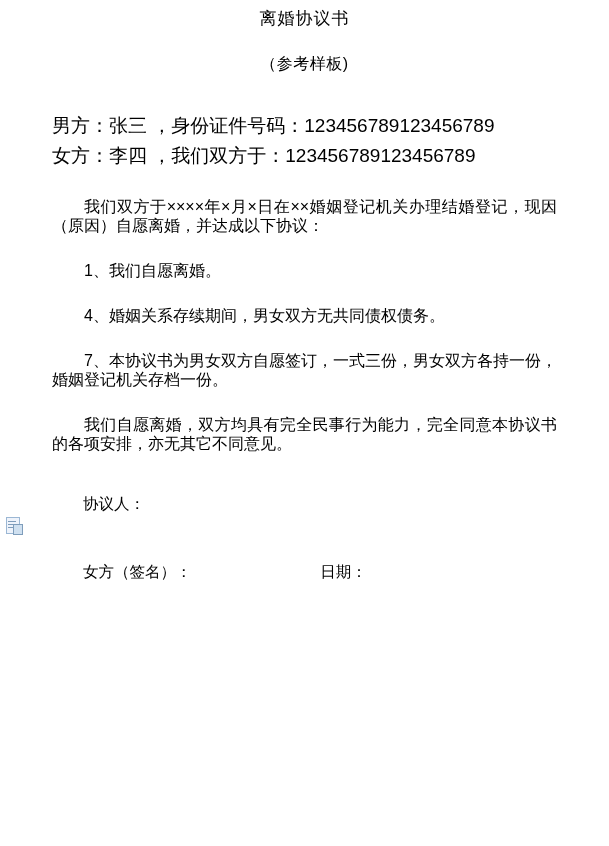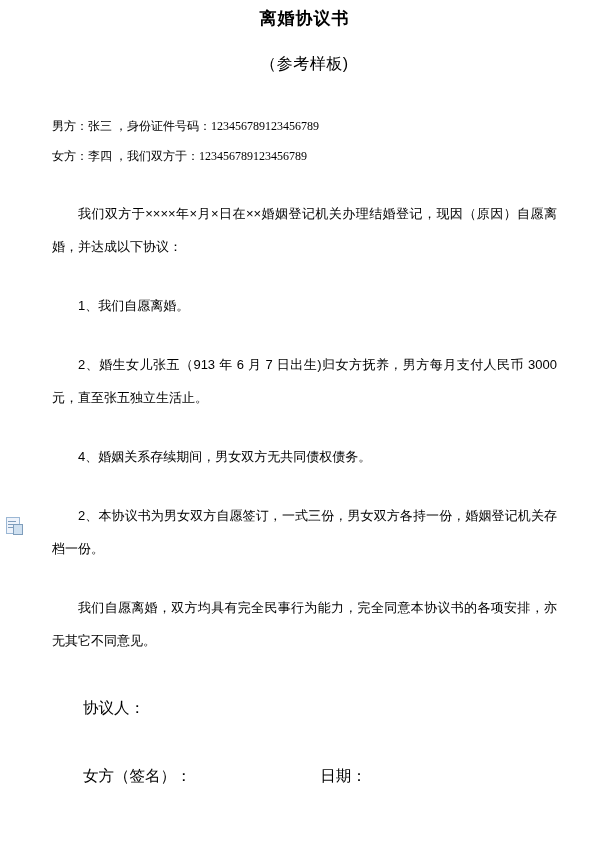--- a/index.html
+++ b/index.html
@@ -25,7 +25,7 @@
   .title {
     text-align: center;
     font-size: 17px;
-    font-weight: bold;
+    font-weight: normal;
     letter-spacing: 1px;
     margin-top: 7px;
   }

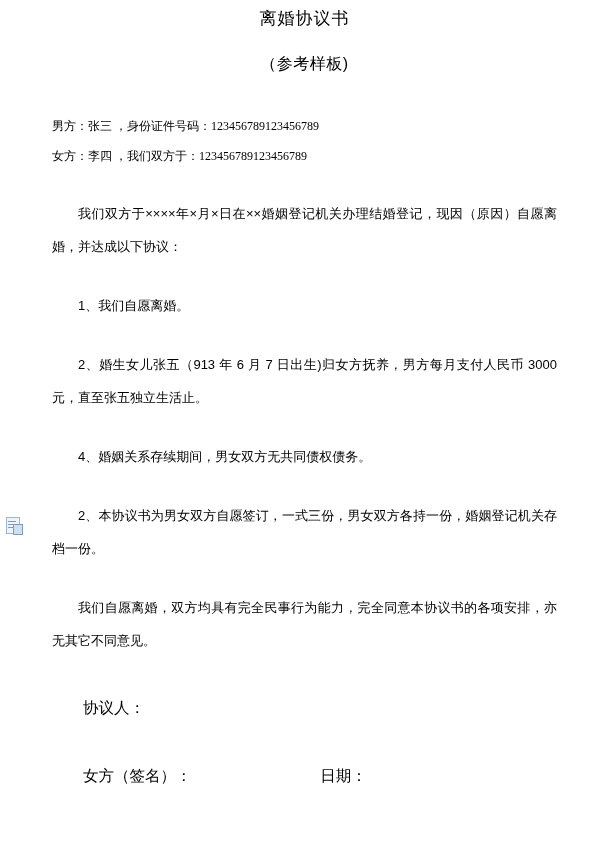--- a/index.html
+++ b/index.html
@@ -39,10 +39,9 @@
     margin-top: 36px;
   }
   .party-line {
-    font-size: 12px;
+    font-size: 19px;
     line-height: 30px;
     white-space: nowrap;
-    font-family: Liberation Serif, serif;
   }
   .body-block {
     margin-top: 26px;

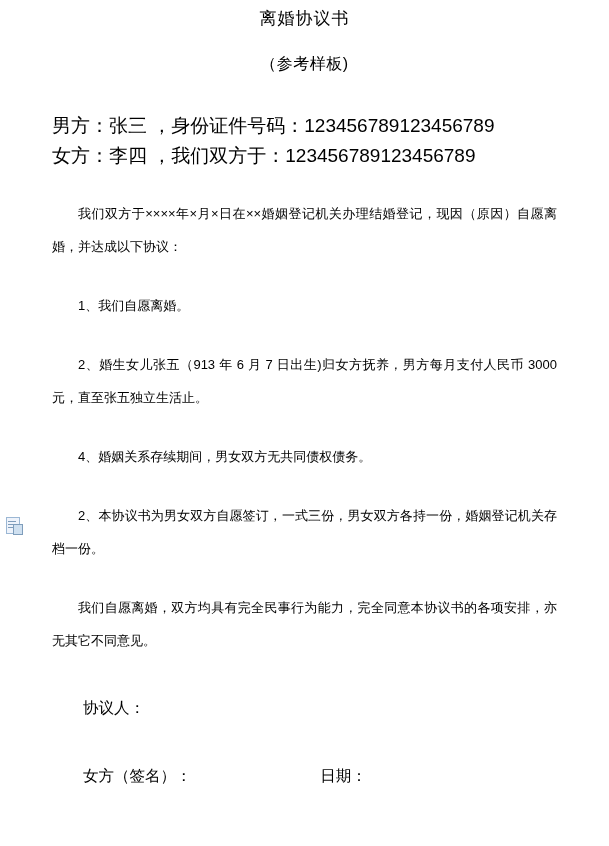--- a/index.html
+++ b/index.html
@@ -47,8 +47,8 @@
     margin-top: 26px;
   }
   .para {
-    font-size: 13px;
-    line-height: 33px;
+    font-size: 16px;
+    line-height: 19px;
     text-align: justify;
     text-justify: inter-ideograph;
     margin: 0;

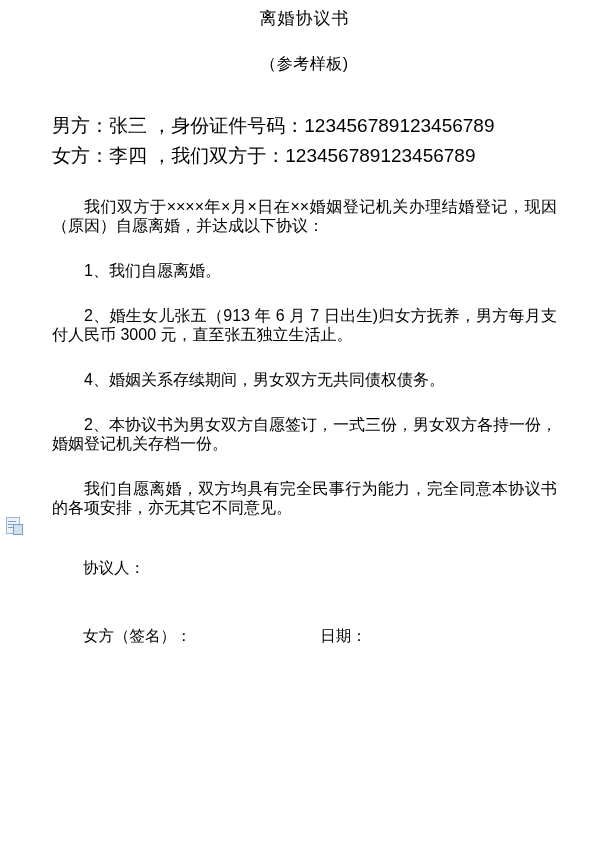--- a/index.html
+++ b/index.html
@@ -126,7 +126,6 @@
   <div class="body-block">
     <p class="para indent">我们双方于××××年×月×日在××婚姻登记机关办理结婚登记，现因（原因）自愿离婚，并达成以下协议：</p>
     <p class="para indent para-gap">1、我们自愿离婚。</p>
-    <p class="para indent para-gap">2、婚生女儿张五（913 年 6 月 7 日出生)归女方抚养，男方每月支付人民币 3000 元，直至张五独立生活止。</p>
     <p class="para indent para-gap">4、婚姻关系存续期间，男女双方无共同债权债务。</p>
     <p class="para indent para-gap">2、本协议书为男女双方自愿签订，一式三份，男女双方各持一份，婚姻登记机关存档一份。</p>
     <p class="para indent para-gap">我们自愿离婚，双方均具有完全民事行为能力，完全同意本协议书的各项安排，亦无其它不同意见。</p>

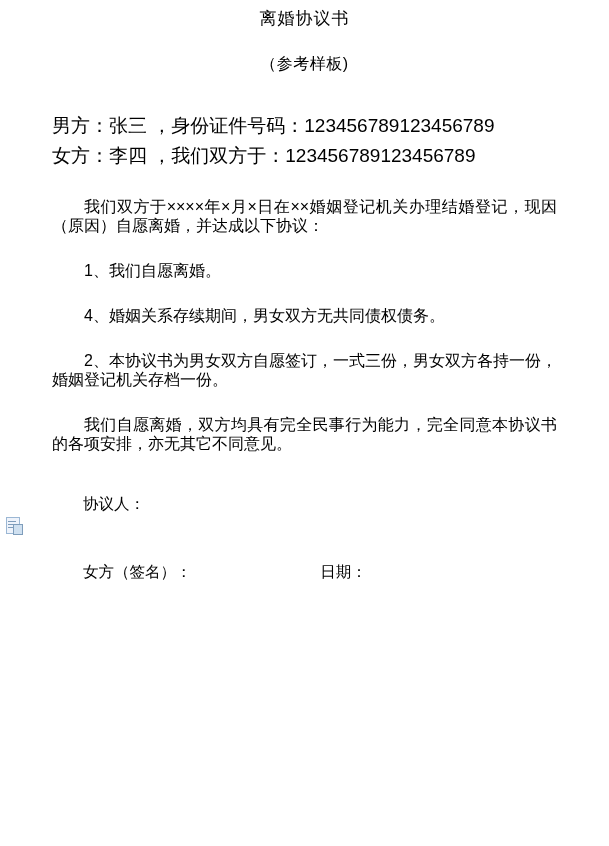--- a/index.html
+++ b/index.html
@@ -127,7 +127,7 @@
     <p class="para indent">我们双方于××××年×月×日在××婚姻登记机关办理结婚登记，现因（原因）自愿离婚，并达成以下协议：</p>
     <p class="para indent para-gap">1、我们自愿离婚。</p>
     <p class="para indent para-gap">4、婚姻关系存续期间，男女双方无共同债权债务。</p>
-    <p class="para indent para-gap">2、本协议书为男女双方自愿签订，一式三份，男女双方各持一份，婚姻登记机关存档一份。</p>
+    <p class="para indent para-gap">7、本协议书为男女双方自愿签订，一式三份，男女双方各持一份，婚姻登记机关存档一份。</p>
     <p class="para indent para-gap">我们自愿离婚，双方均具有完全民事行为能力，完全同意本协议书的各项安排，亦无其它不同意见。</p>
   </div>
 

